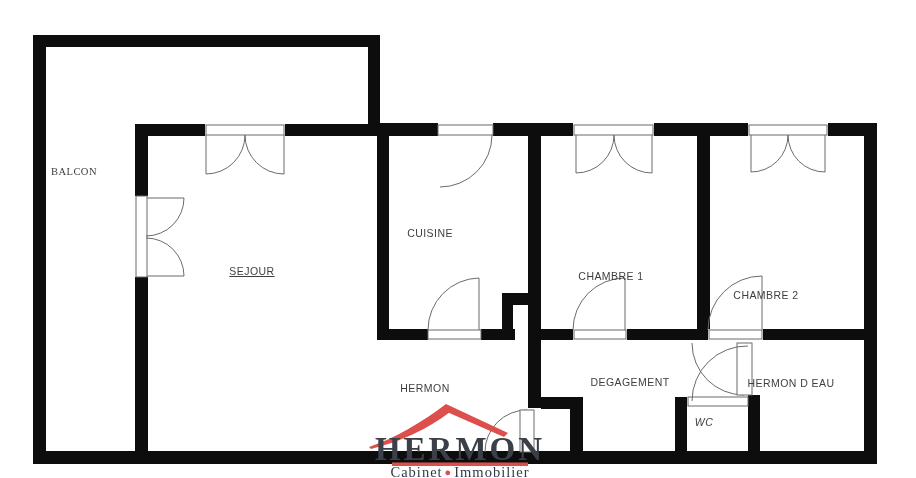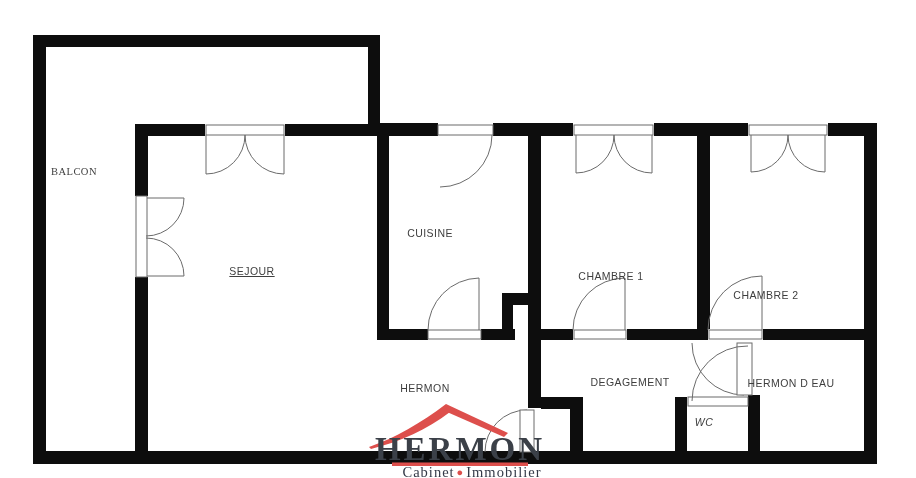--- a/index.html
+++ b/index.html
@@ -27,7 +27,7 @@
     background:#dd4f4c;border-top:1px solid #7c2f2e;
   }
   .logo-tagline{
-    position:absolute;left:12px;top:65px;transform:translate(-50%,0);
+    position:absolute;left:0;top:65px;transform:translate(-50%,0);
     font-family:"Liberation Serif", serif;font-size:14.5px;color:#333947;
     letter-spacing:1px;white-space:nowrap;line-height:1;
   }

